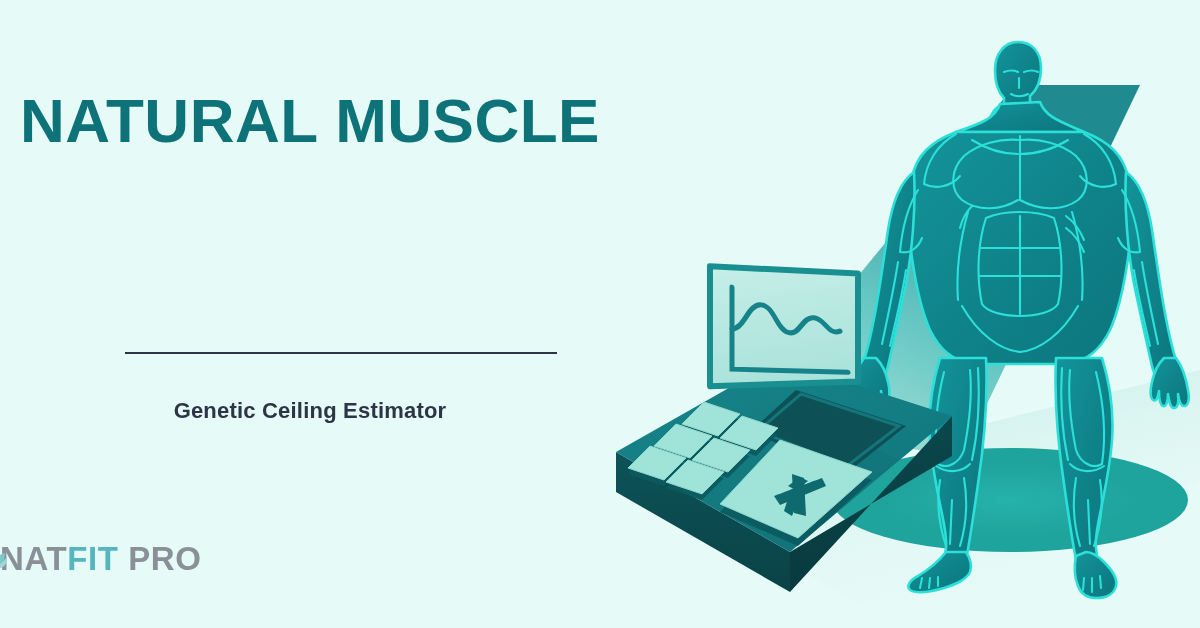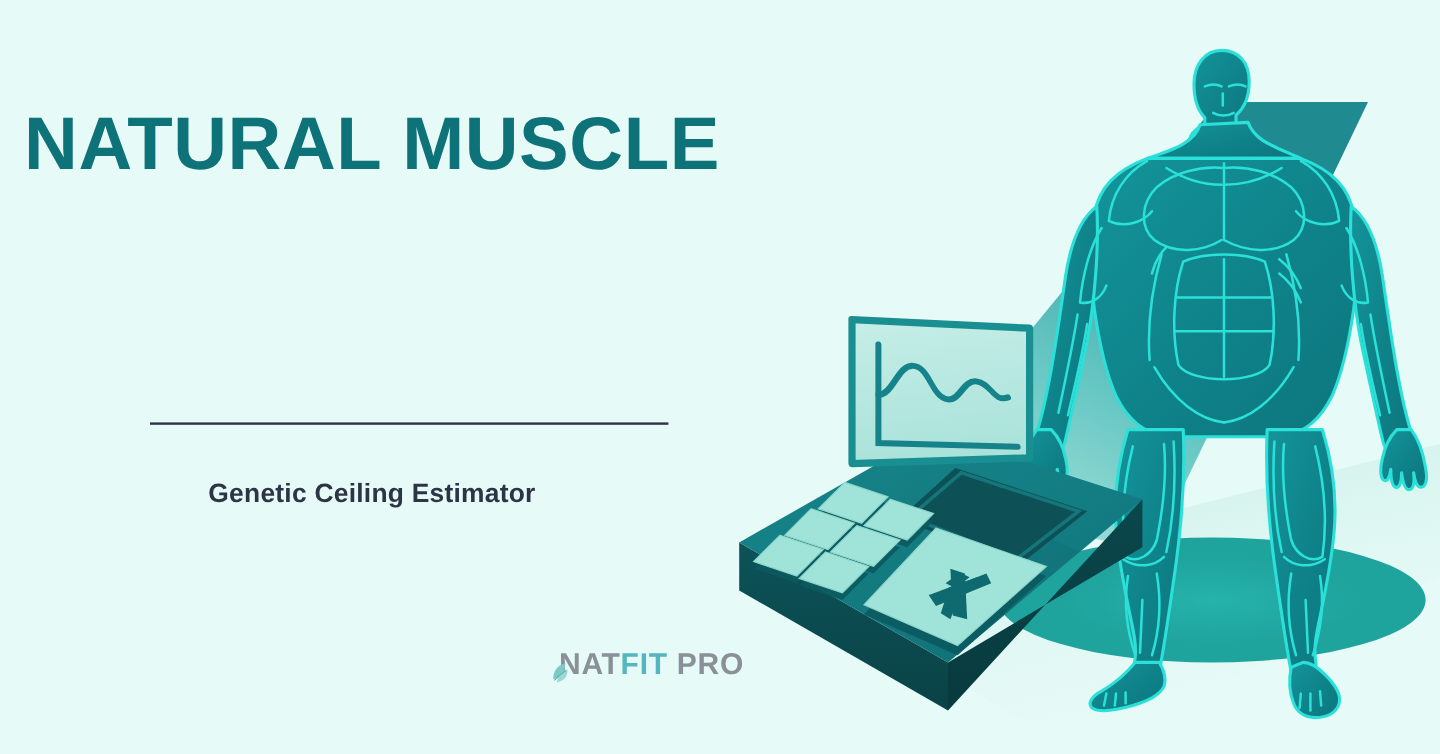--- a/index.html
+++ b/index.html
@@ -56,8 +56,8 @@
     position:absolute;
     left:0; top:540px;
     width:620px;
-    text-align:right;
-    font-size:25px;
+    text-align:left;
+    font-size:33px;
     font-weight:bold;
     letter-spacing:0.6px;
     white-space:nowrap;

